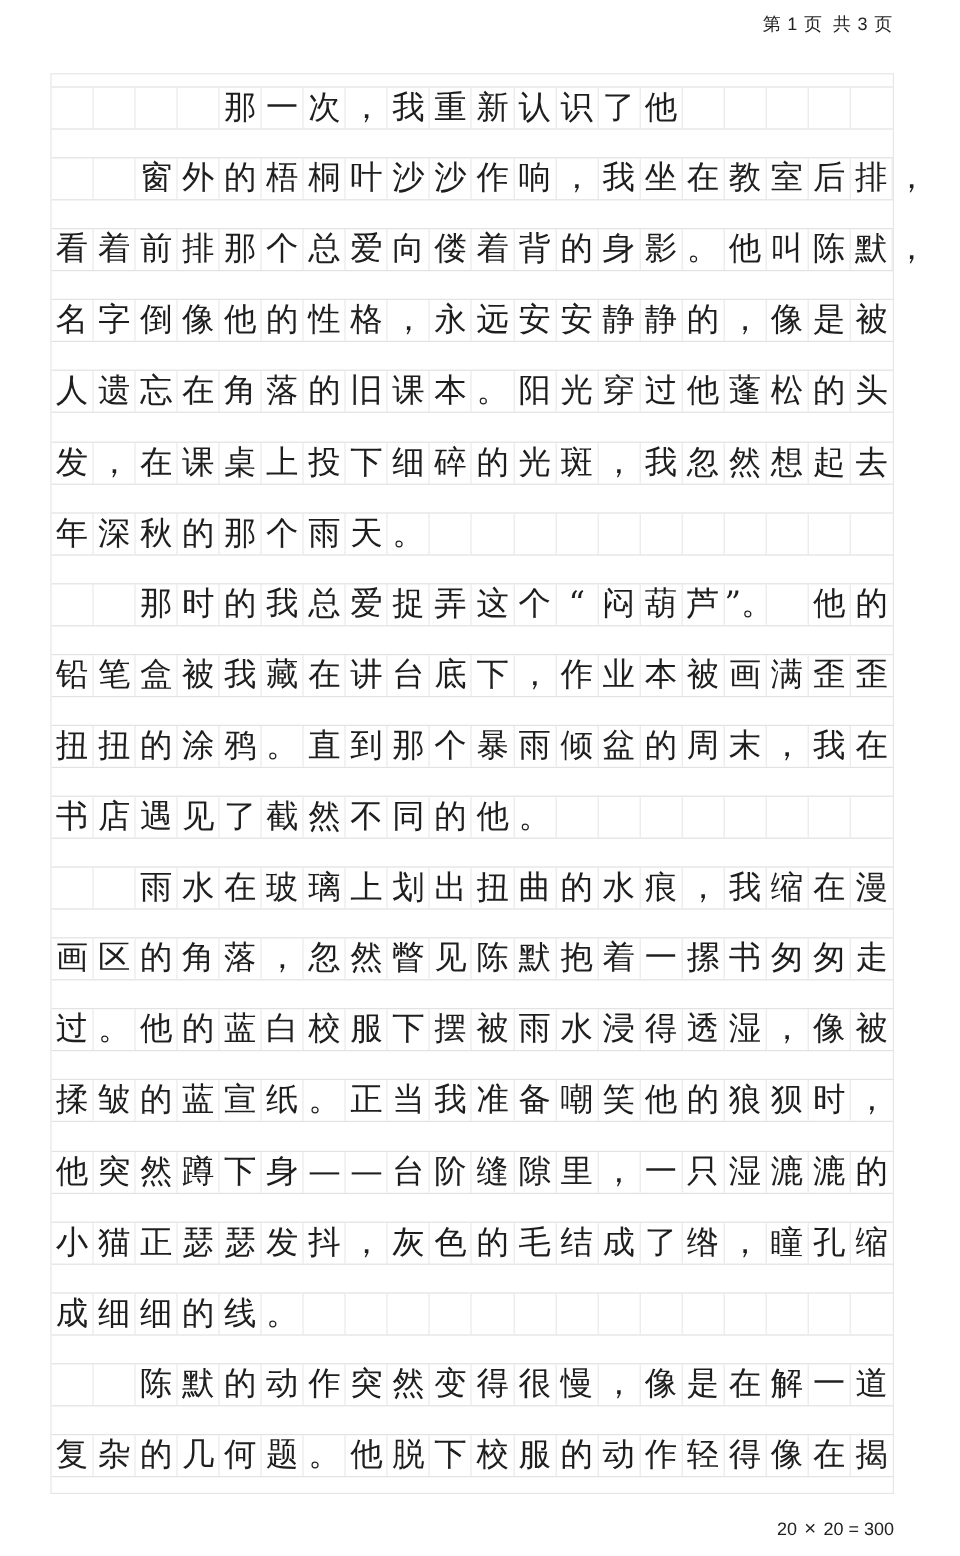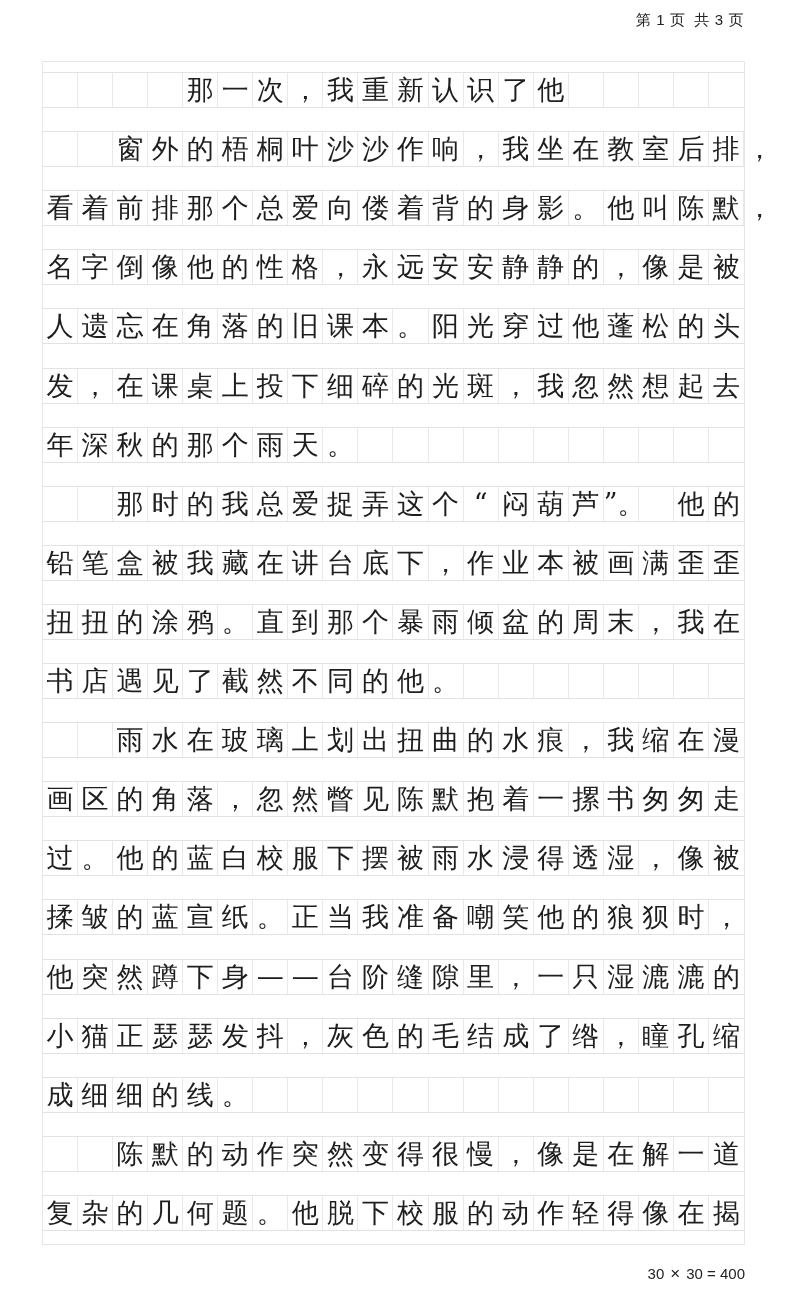--- a/index.html
+++ b/index.html
@@ -473,7 +473,7 @@
   </div>
 
 <div class="footer">
-  <span>30</span><span class="times">×</span><span>30 = 400</span>
+  <span>20</span><span class="times">×</span><span>30 = 400</span>
 </div>
 
 </body></html>

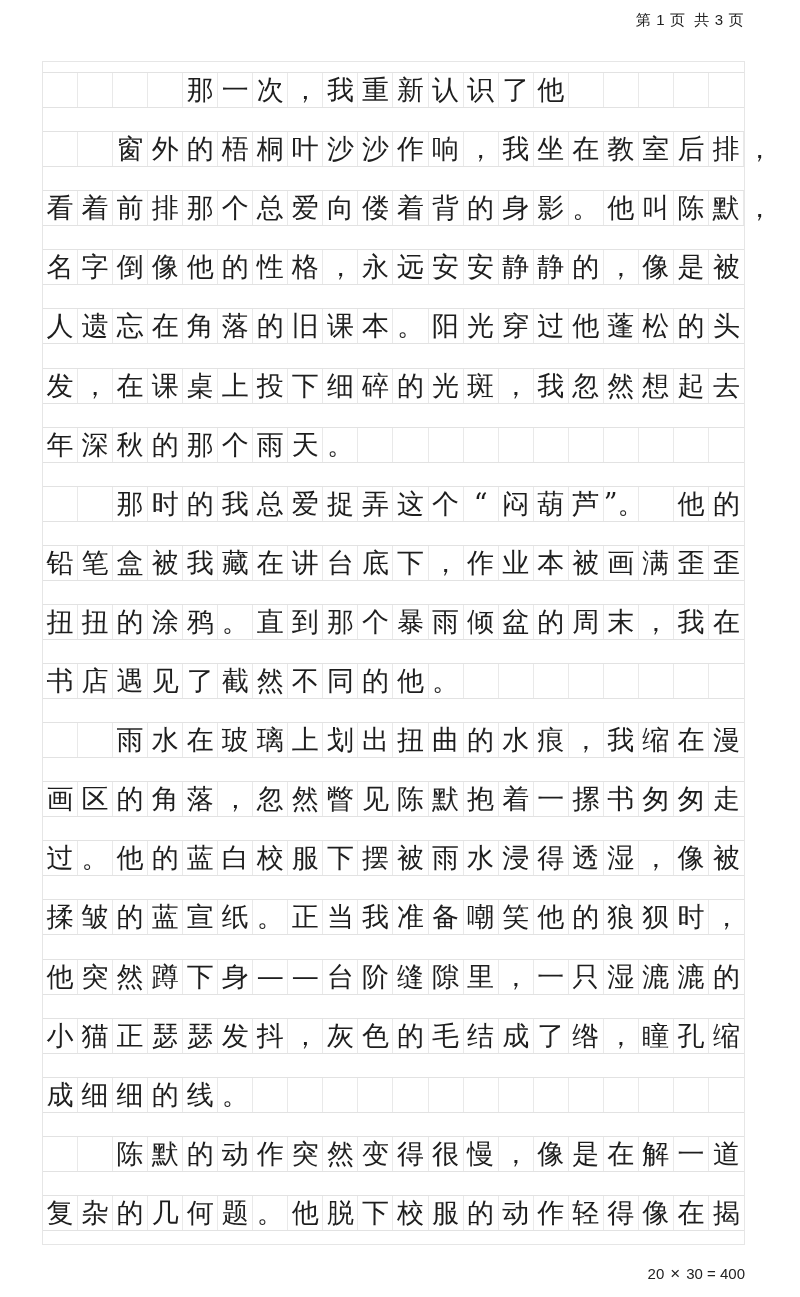--- a/index.html
+++ b/index.html
@@ -473,7 +473,7 @@
   </div>
 
 <div class="footer">
-  <span>20</span><span class="times">×</span><span>30 = 400</span>
+  <span>20</span><span class="times">×</span><span>20 = 300</span>
 </div>
 
 </body></html>

